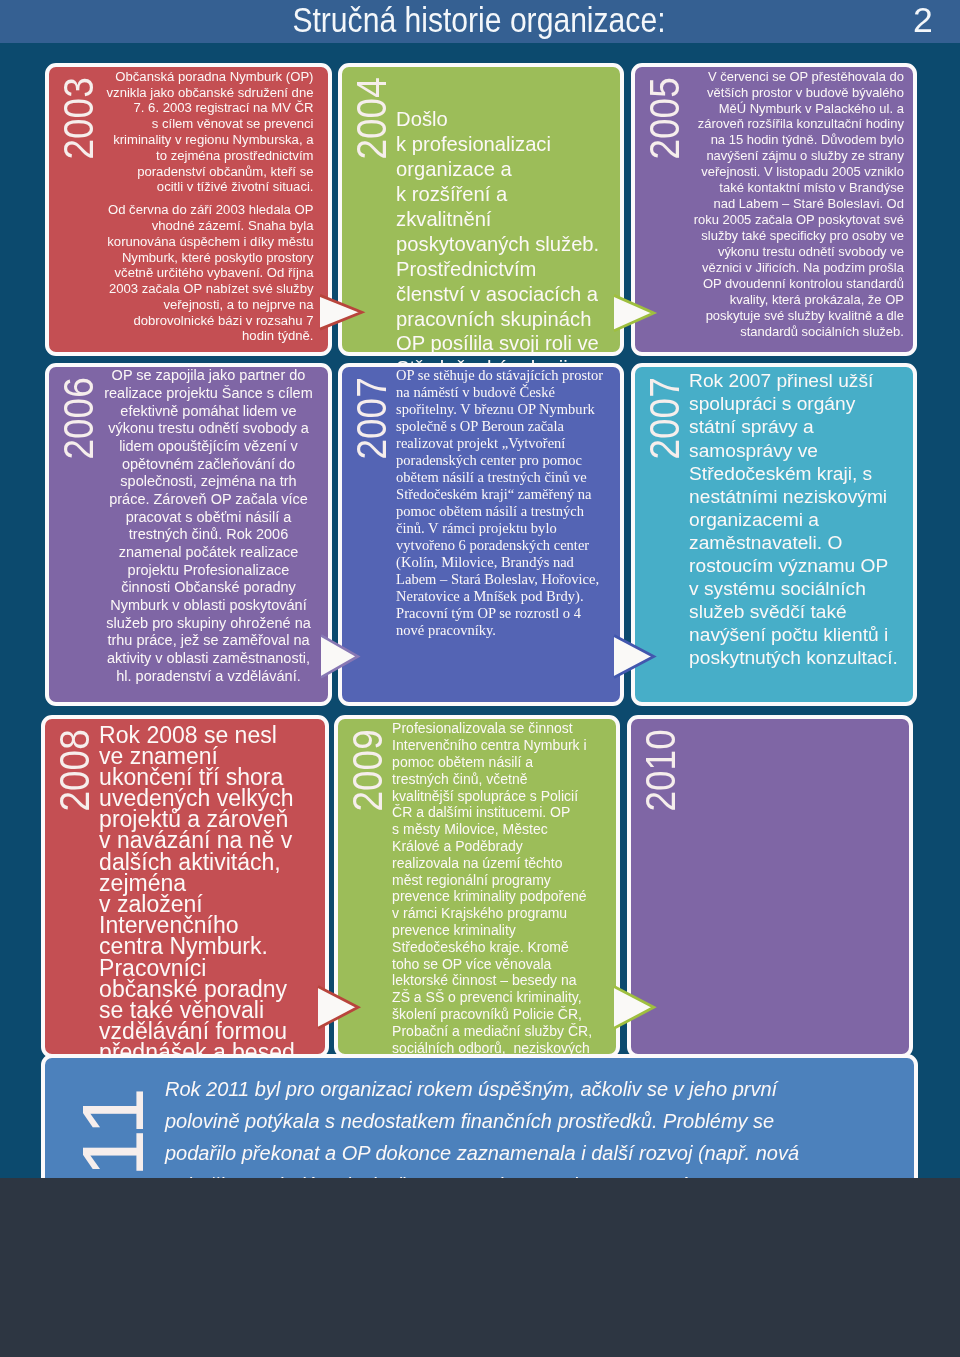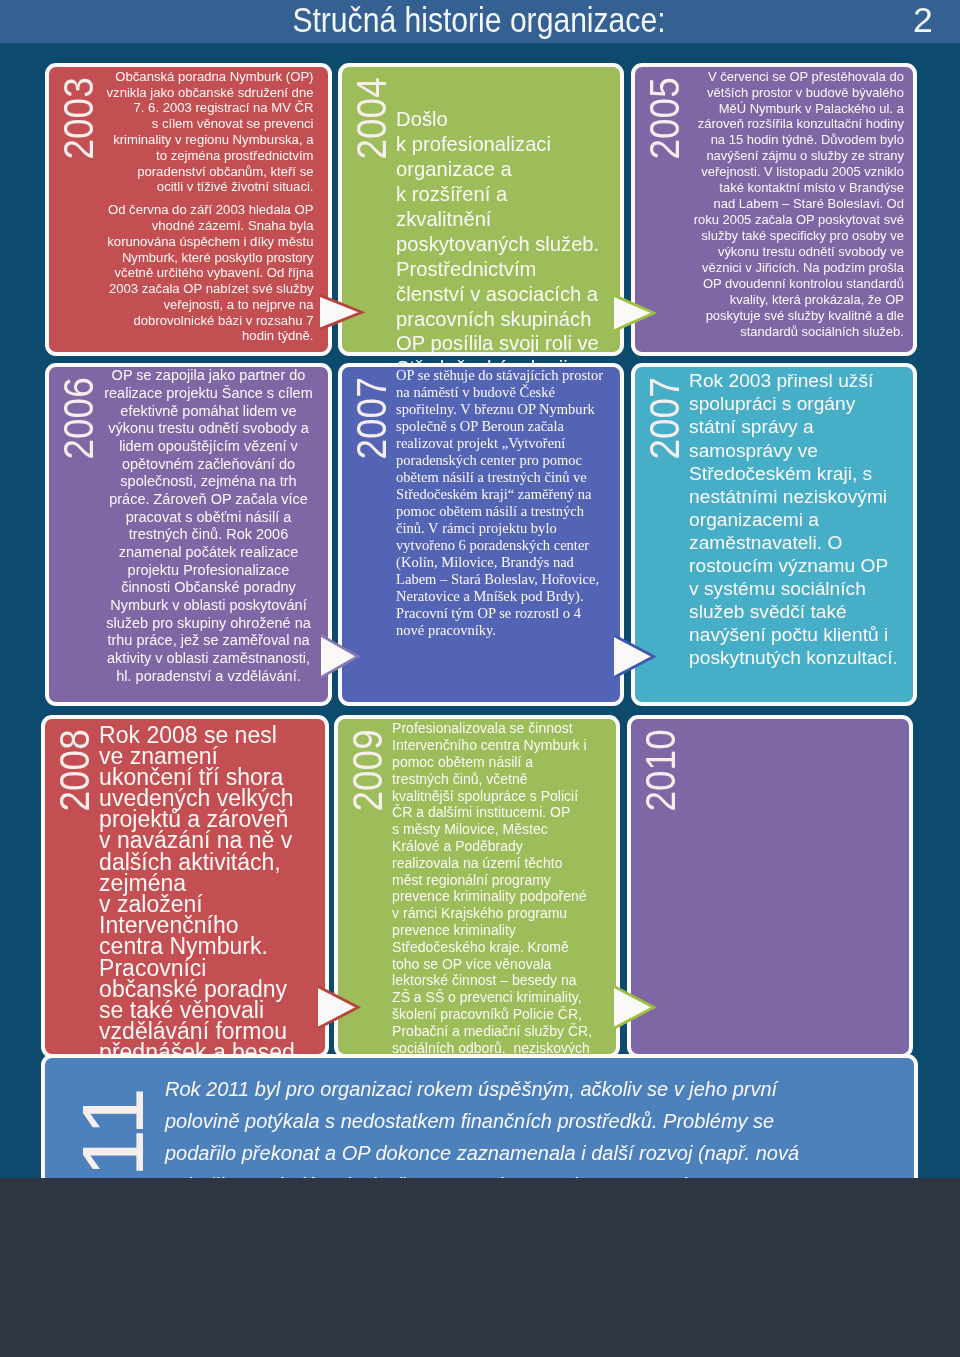--- a/index.html
+++ b/index.html
@@ -75,7 +75,7 @@
     </div>
 <div class="card c5">
       <span class="yr">2007</span>
-      <div class="txt"><p>Rok 2003 přinesl užší spolupráci s orgány státní správy a samosprávy ve Středočeském kraji, s nestátními neziskovými organizacemi a zaměstnavateli. O rostoucím významu OP v systému sociálních služeb svědčí také navýšení počtu klientů i poskytnutých konzultací.</p></div>
+      <div class="txt"><p>Rok 2007 přinesl užší spolupráci s orgány státní správy a samosprávy ve Středočeském kraji, s nestátními neziskovými organizacemi a zaměstnavateli. O rostoucím významu OP v systému sociálních služeb svědčí také navýšení počtu klientů i poskytnutých konzultací.</p></div>
     </div>
 <div class="card c6">
       <span class="yr">2008</span>

